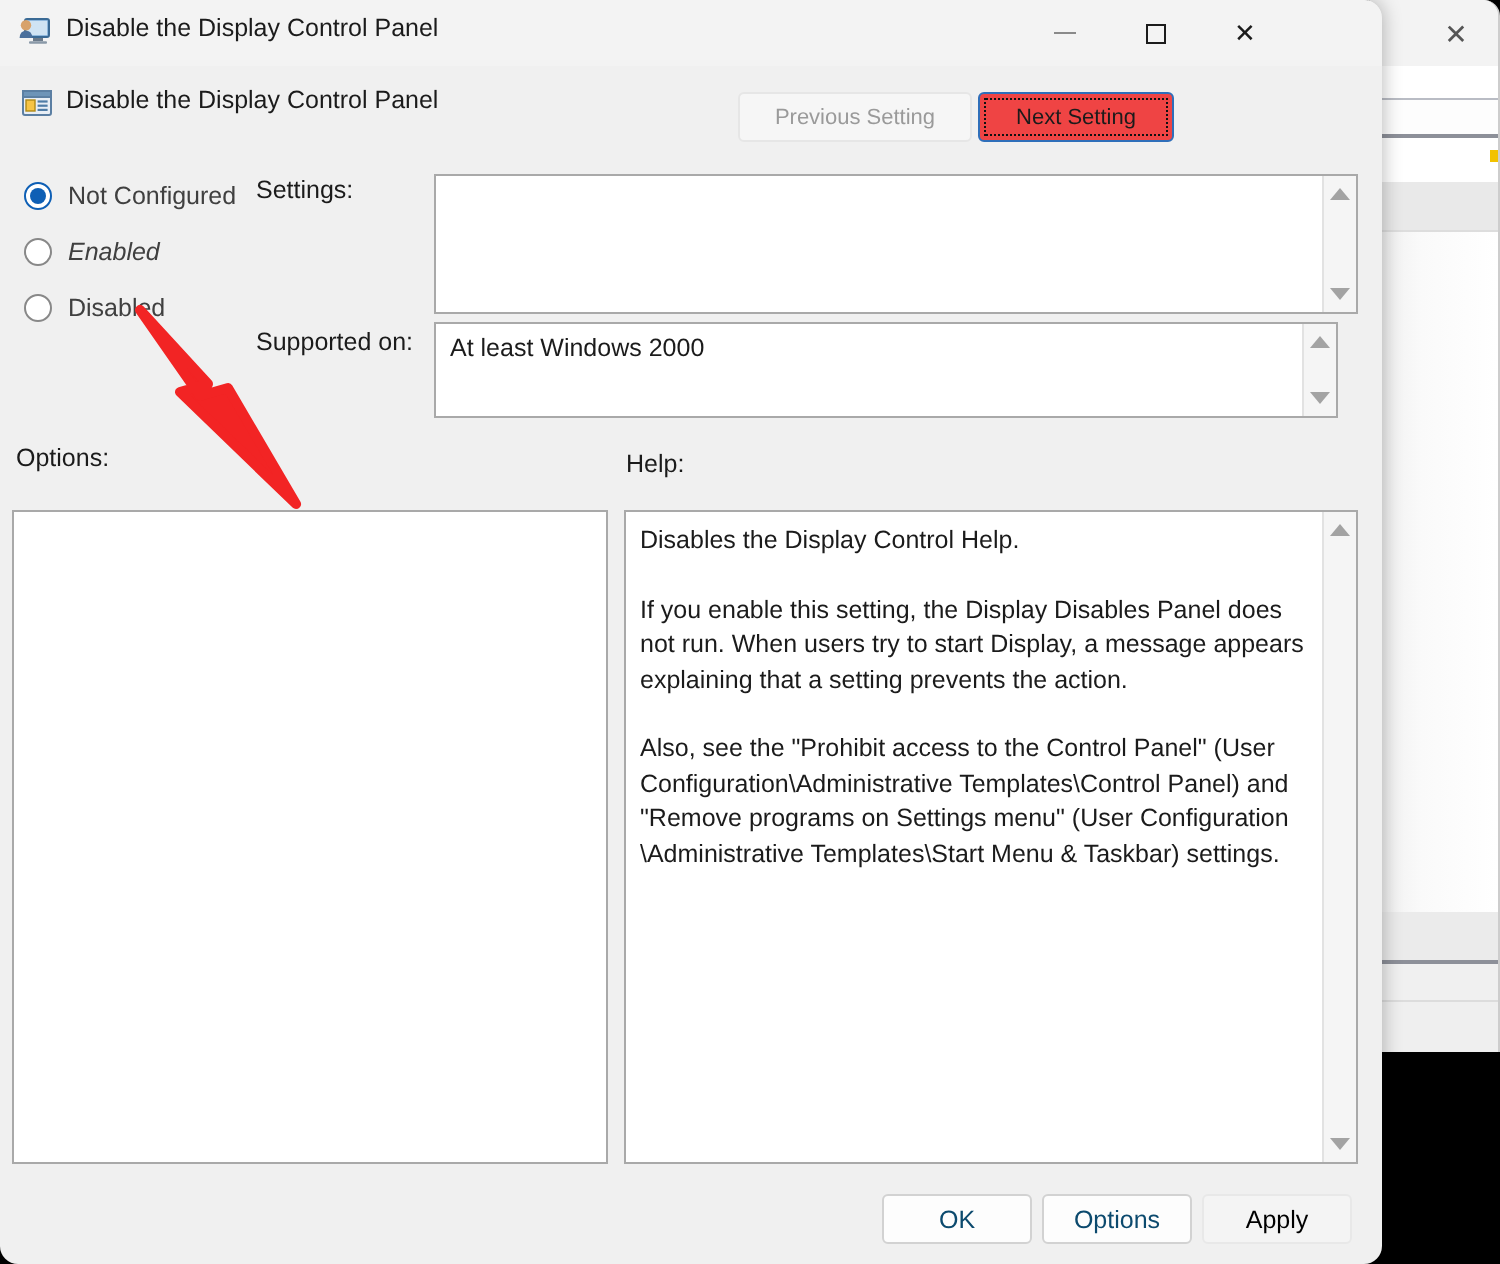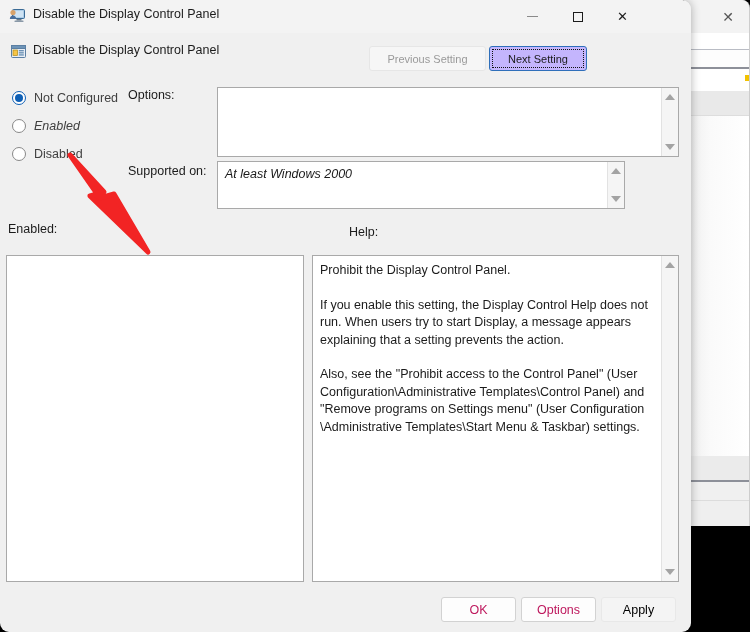--- a/index.html
+++ b/index.html
@@ -177,7 +177,7 @@
     width: 98px;
     color: #1b1b1b;
     border: 1px solid #2f6fba;
-    background: #c4b5fd;
+    background: #ef4444;
   }
   .btn-next::after {
     content: "";

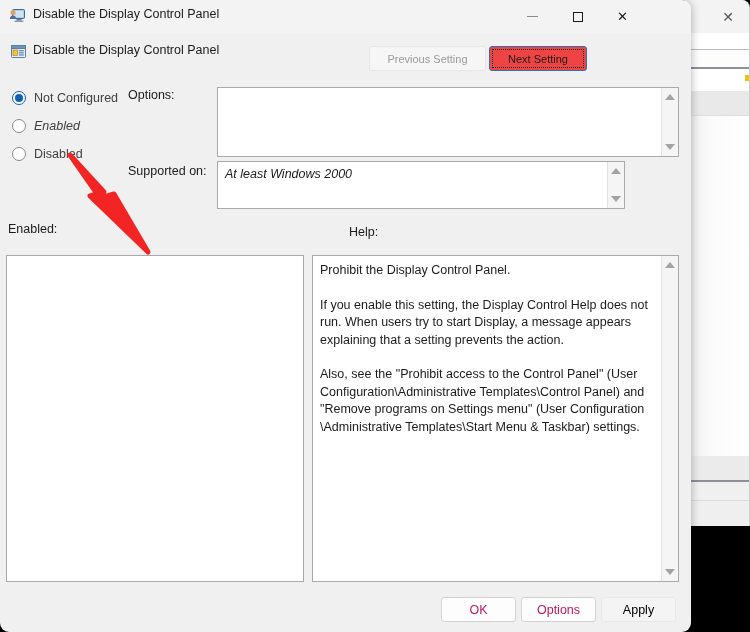--- a/index.html
+++ b/index.html
@@ -390,7 +390,7 @@
       <span>Disabled</span>
     </label>
 
-    <span class="fld-label lbl-comment">Options:</span>
+    <span class="fld-label lbl-comment">Settings:</span>
     <span class="fld-label lbl-supported">Supported on:</span>
     <span class="fld-label lbl-options">Enabled:</span>
     <span class="fld-label lbl-help">Help:</span>

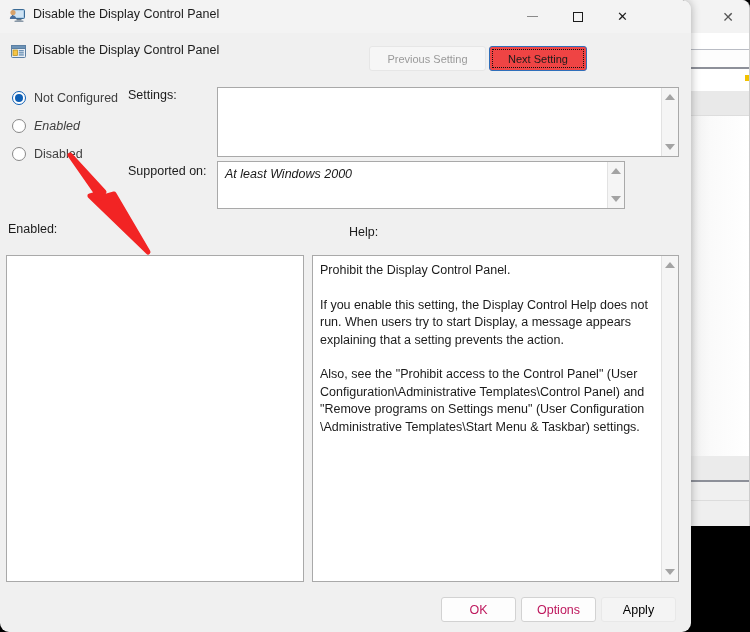--- a/index.html
+++ b/index.html
@@ -240,7 +240,7 @@
     box-sizing: border-box;
   }
   .box-comment   { left: 217px; top: 87px;  width: 462px; height: 70px; }
-  .box-supported { left: 217px; top: 161px; width: 408px; height: 48px; font-style: italic; }
+  .box-supported { left: 217px; top: 161px; width: 452px; height: 48px; }
   .box-options   { left: 6px;   top: 255px; width: 298px; height: 327px; }
   .box-help      { left: 312px; top: 255px; width: 367px; height: 327px; }
 

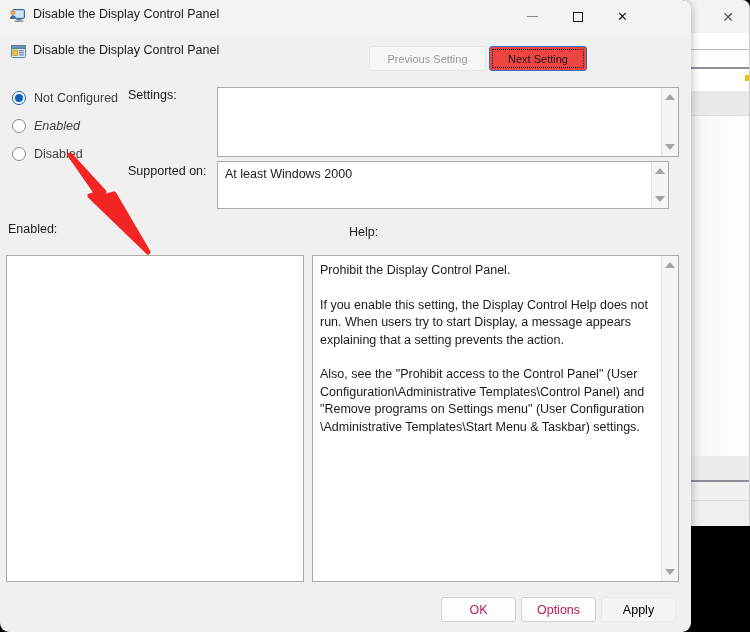--- a/index.html
+++ b/index.html
@@ -392,7 +392,7 @@
 
     <span class="fld-label lbl-comment">Settings:</span>
     <span class="fld-label lbl-supported">Supported on:</span>
-    <span class="fld-label lbl-options">Enabled:</span>
+    <span class="fld-label lbl-options">Options:</span>
     <span class="fld-label lbl-help">Help:</span>
 
     <div class="fieldbox box-comment">

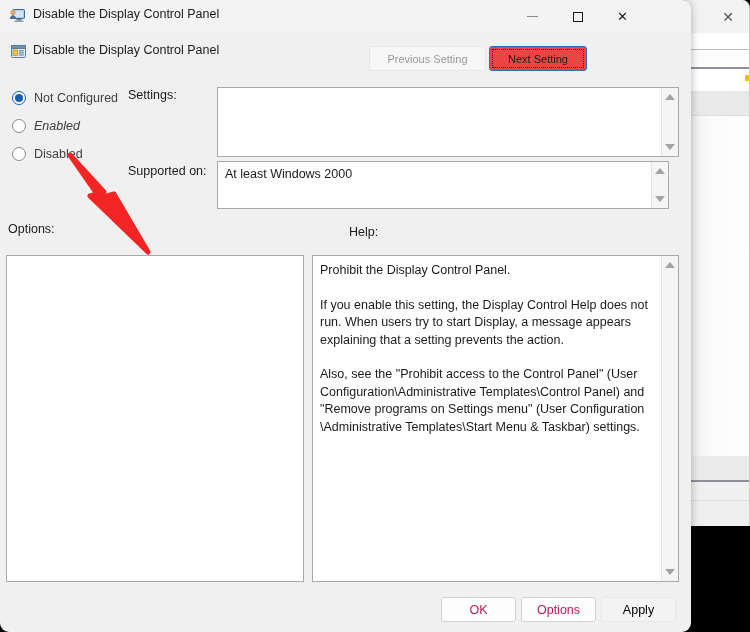--- a/index.html
+++ b/index.html
@@ -230,7 +230,7 @@
   .lbl-comment   { left: 128px; top: 88px; }
   .lbl-supported { left: 128px; top: 164px; }
   .lbl-options   { left: 8px;   top: 222px; }
-  .lbl-help      { left: 313px; top: 225px; margin-left: 36px; }
+  .lbl-help      { left: 313px; top: 225px; }
 
   
   .fieldbox {

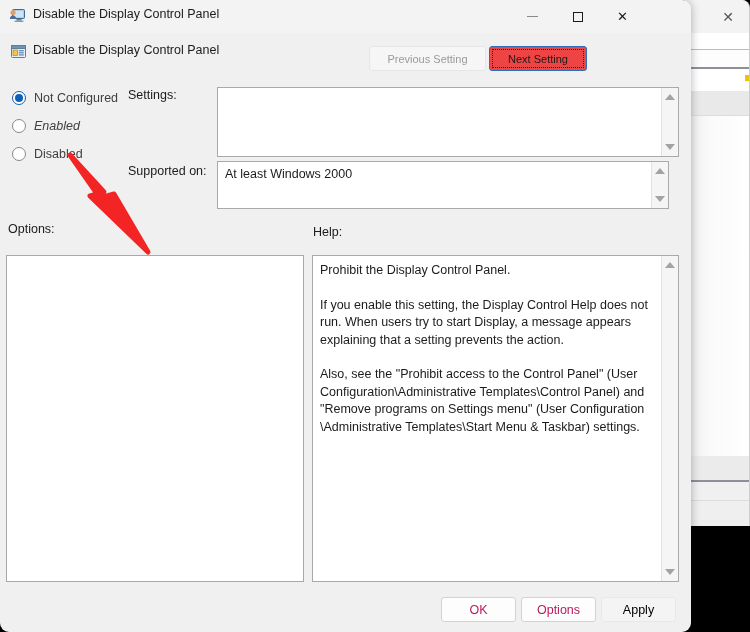--- a/index.html
+++ b/index.html
@@ -417,7 +417,7 @@
 
     <div class="fieldbox box-help">
       <div class="help-body">
-        <p>Prohibit the Display Control Panel.</p>
+        <p>Disables the Display Control Help.</p>
         <p>If you enable this setting, the Display Control Help does not run. When users try to start Display, a message appears explaining that a setting prevents the action.</p>
         <p>Also, see the "Prohibit access to the Control Panel" (User Configuration\Administrative Templates\Control Panel) and "Remove programs on Settings menu" (User Configuration \Administrative Templates\Start Menu &amp; Taskbar) settings.</p>
       </div>

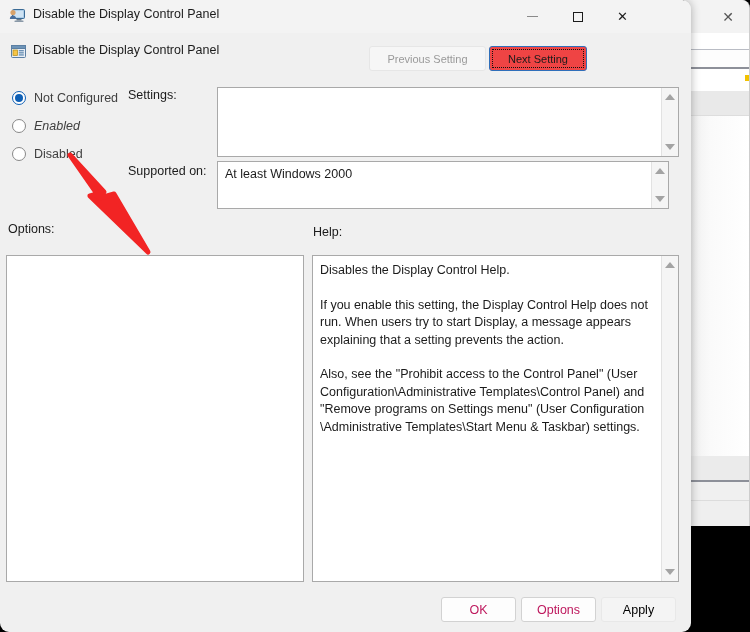--- a/index.html
+++ b/index.html
@@ -418,7 +418,7 @@
     <div class="fieldbox box-help">
       <div class="help-body">
         <p>Disables the Display Control Help.</p>
-        <p>If you enable this setting, the Display Control Help does not run. When users try to start Display, a message appears explaining that a setting prevents the action.</p>
+        <p>If you enable this setting, the Display Disables Panel does not run. When users try to start Display, a message appears explaining that a setting prevents the action.</p>
         <p>Also, see the "Prohibit access to the Control Panel" (User Configuration\Administrative Templates\Control Panel) and "Remove programs on Settings menu" (User Configuration \Administrative Templates\Start Menu &amp; Taskbar) settings.</p>
       </div>
       <div class="scrollbar">

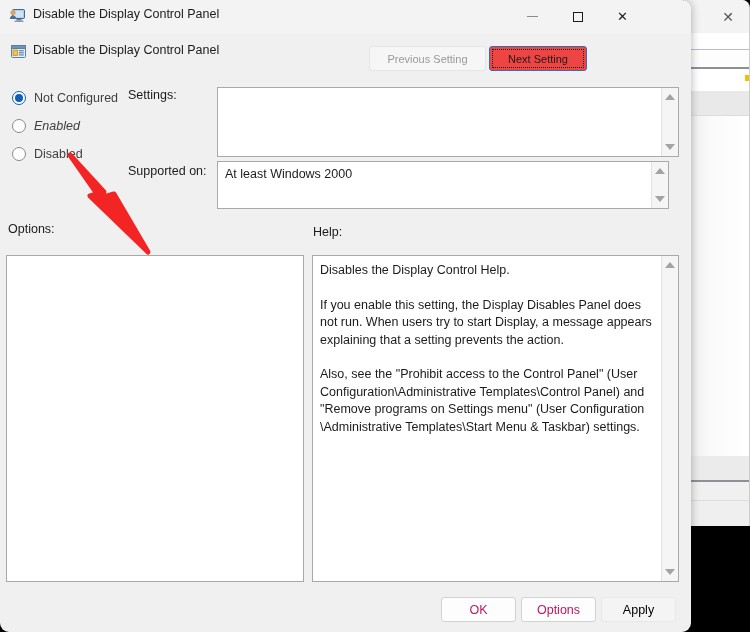--- a/index.html
+++ b/index.html
@@ -296,7 +296,7 @@
     justify-content: center;
     background: #fdfdfd;
     border: 1px solid #d2d2d2;
-    color: #be185d;
+    color: #0c4a6e;
   }
   .btn-ok     { left: 441px; }
   .btn-cancel { left: 521px; }

